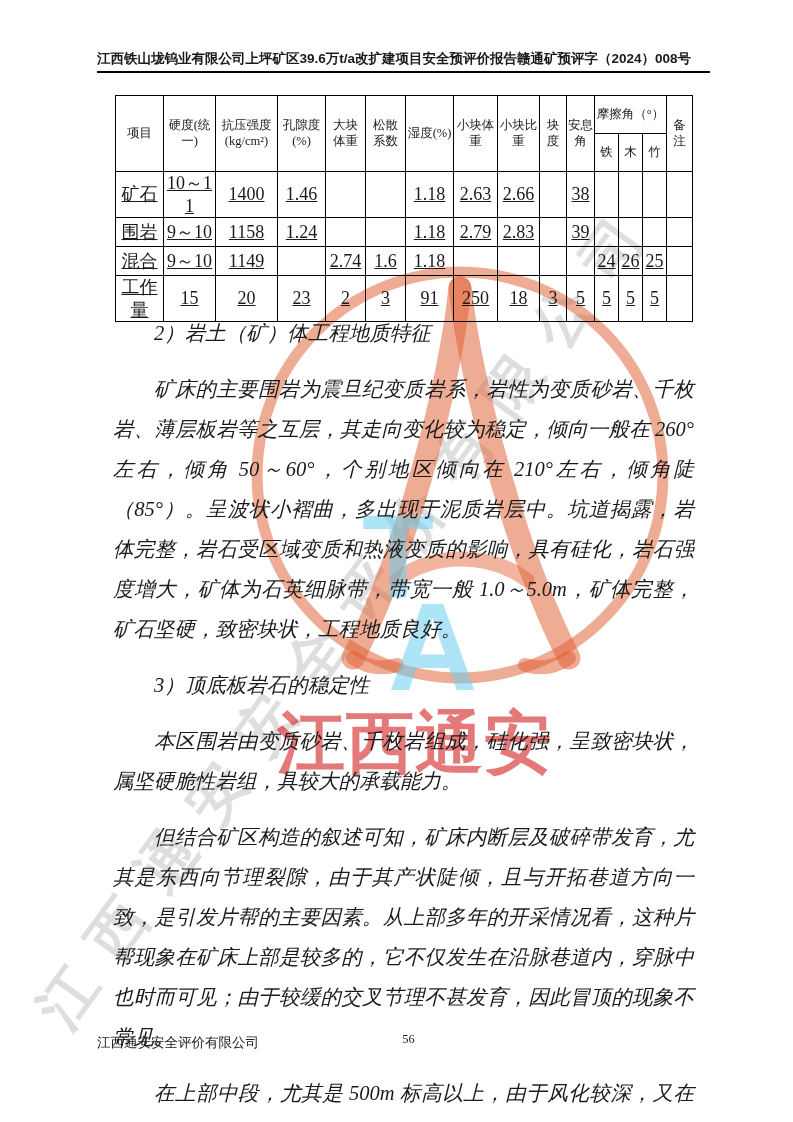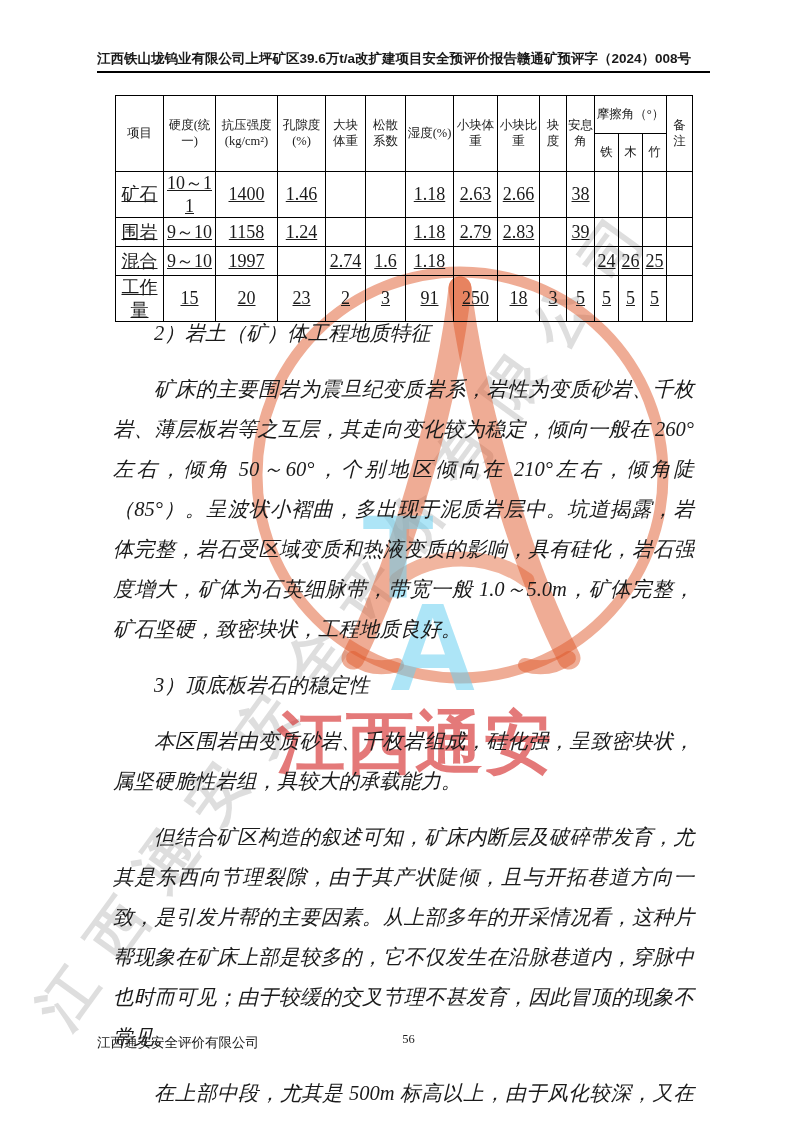--- a/index.html
+++ b/index.html
@@ -173,7 +173,7 @@
     <tr class="body-row">
       <td>混合</td>
       <td>9～10</td>
-      <td>1997</td>
+      <td>1149</td>
       <td></td>
       <td>2.74</td>
       <td>1.6</td>

